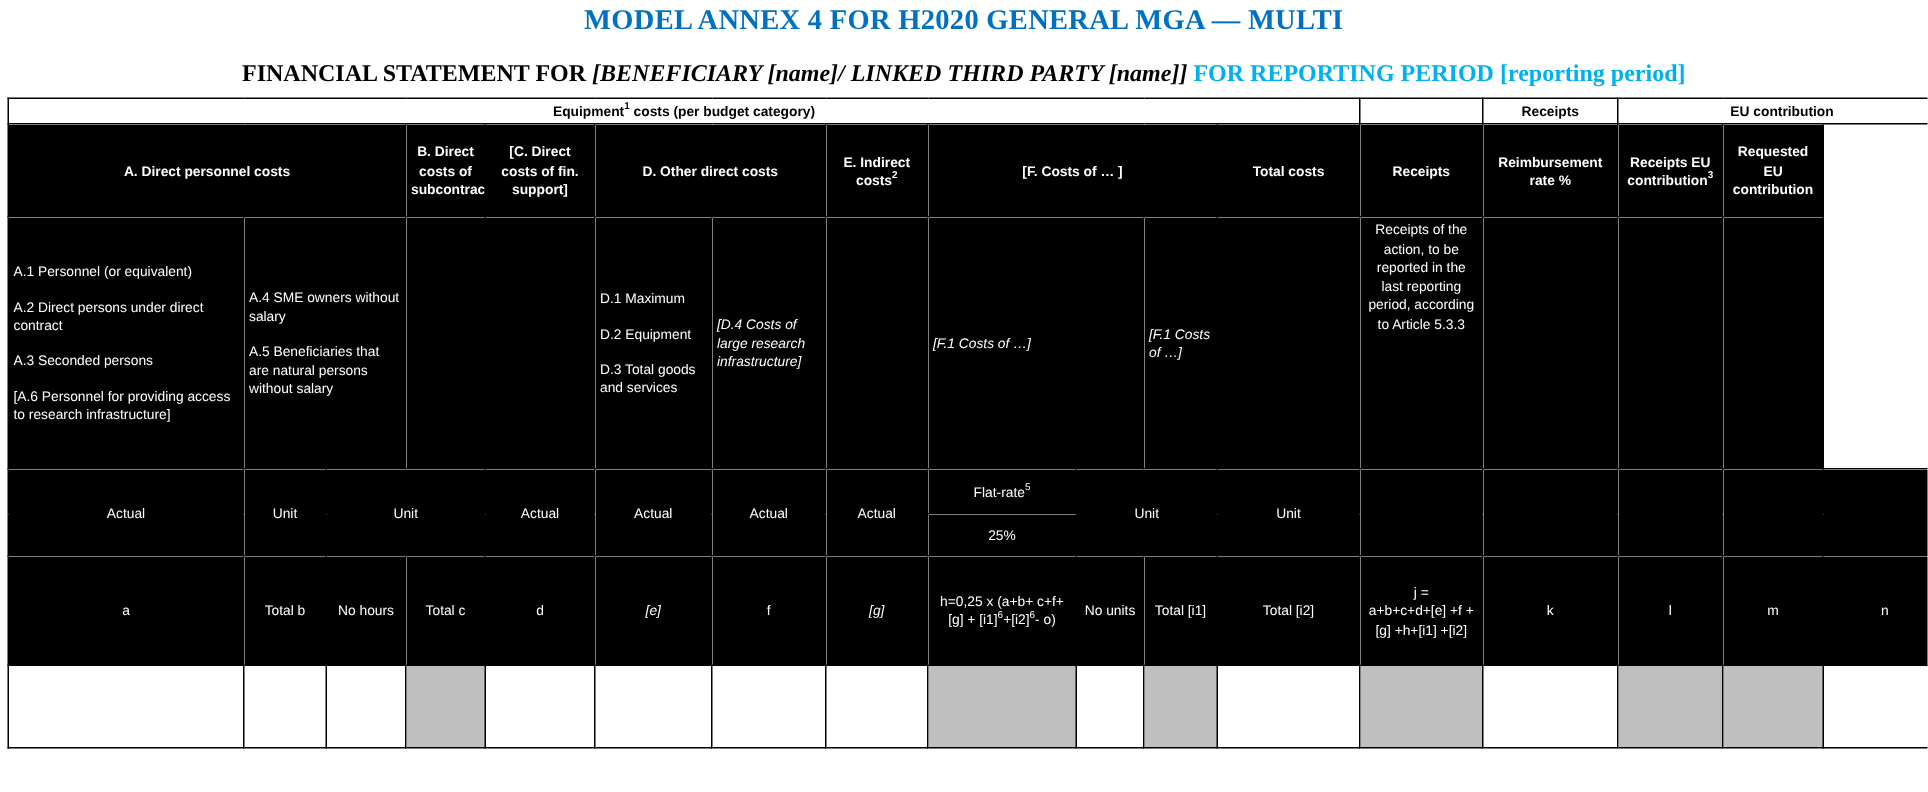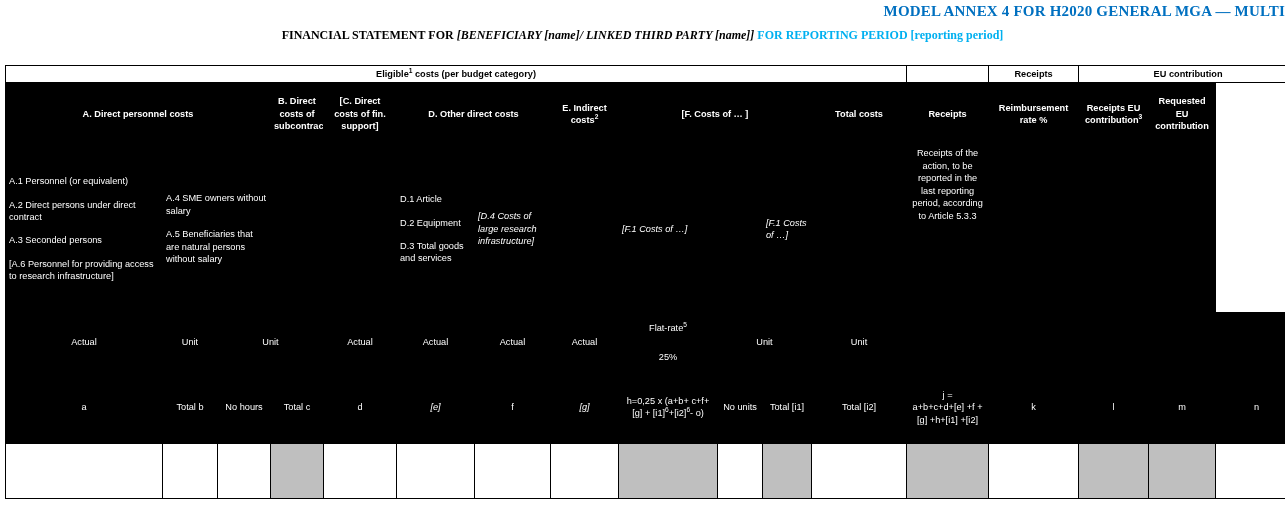--- a/index.html
+++ b/index.html
@@ -26,10 +26,10 @@
     top: 3px;
     left: 0;
     width: 1285px;
-    text-align: right;
+    text-align: center;
     font-family: "Liberation Serif", serif;
     font-weight: bold;
-    font-size: 15px;
+    font-size: 19px;
     color: #0070C0;
     letter-spacing: 0.2px;
   }

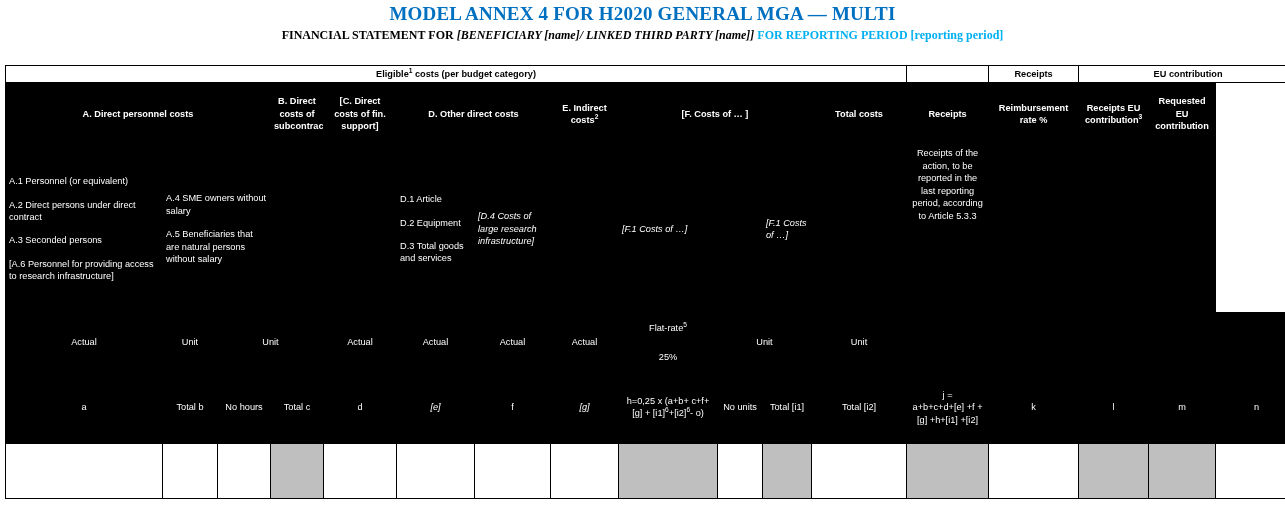--- a/index.html
+++ b/index.html
@@ -35,13 +35,13 @@
   }
   .doc-subtitle {
     position: absolute;
-    top: 28px;
+    top: 41px;
     left: 0;
     width: 1285px;
     text-align: center;
     font-family: "Liberation Serif", serif;
     font-weight: bold;
-    font-size: 12px;
+    font-size: 16px;
     color: #000000;
     white-space: nowrap;
   }

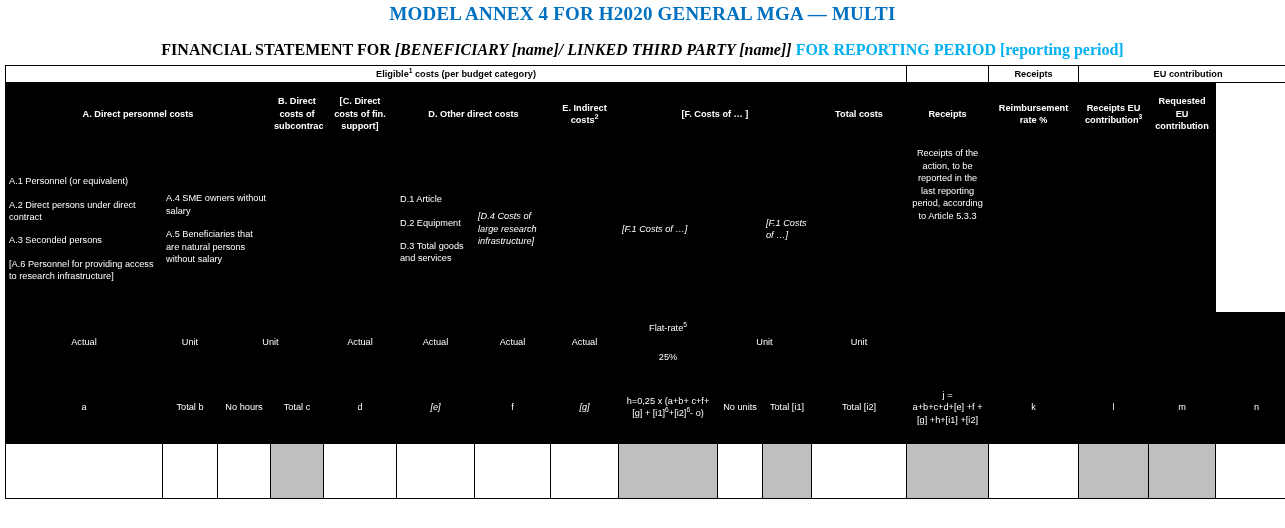--- a/index.html
+++ b/index.html
@@ -144,7 +144,7 @@
     <tbody>
         <tr>
       <td class="white" colspan="12">
-        <span>Eligible</span><sup>1</sup><span> costs (per budget category)</span>
+        <span>Equipment</span><sup>1</sup><span> costs (per budget category)</span>
       </td>
       <td class="white"></td>
       <td class="white">Receipts</td>

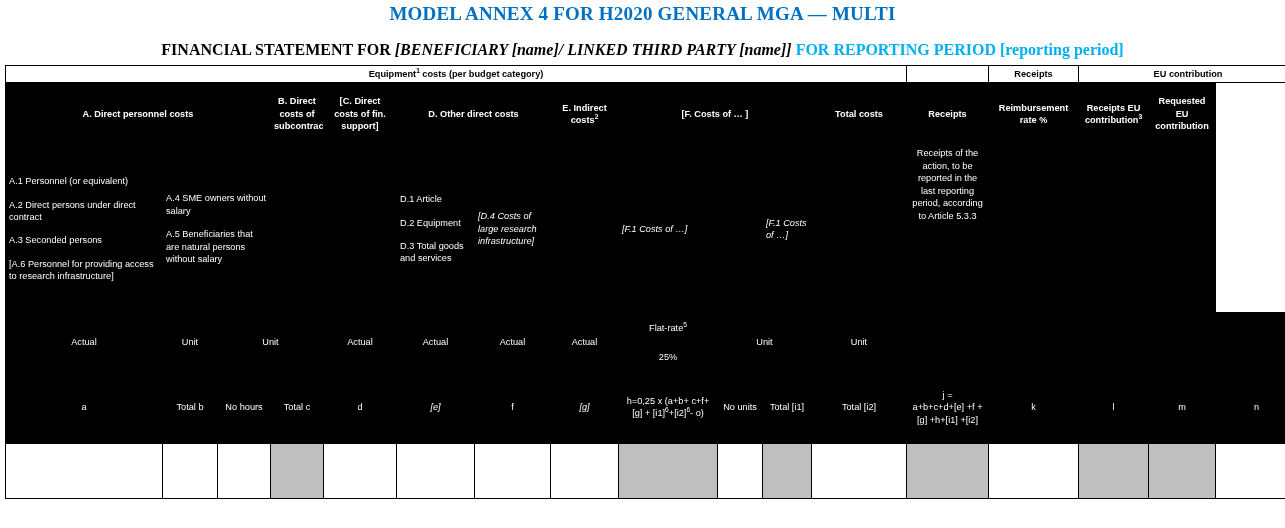--- a/index.html
+++ b/index.html
@@ -183,7 +183,7 @@
       <td class="detail"></td>
       <td class="detail"></td>
       <td class="detail">
-        <div class="p">D.1 Article</div>
+        <div class="p">D.1 Maximum</div>
         <div class="p">D.2 Equipment</div>
         <div class="p">D.3 Total goods and services</div>
       </td>

